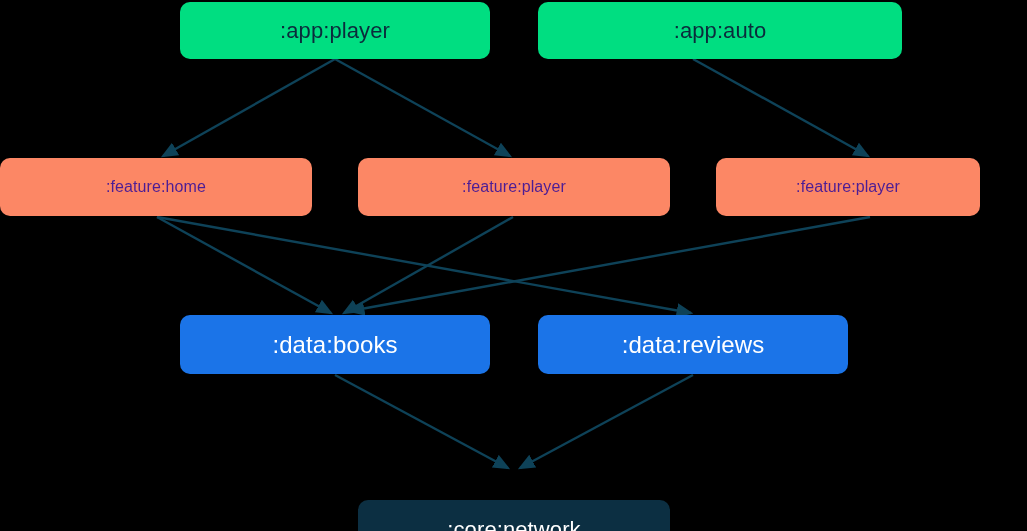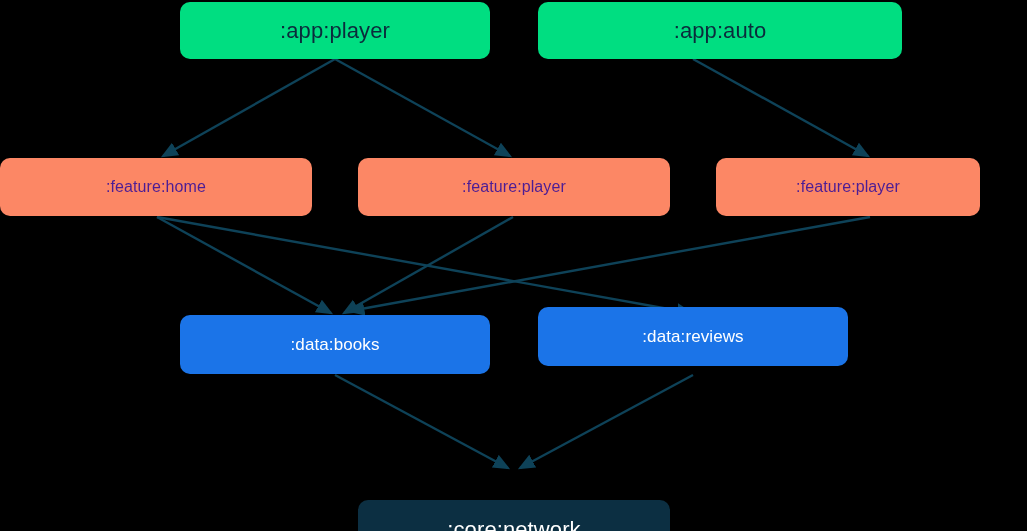--- a/index.html
+++ b/index.html
@@ -57,7 +57,7 @@
   .node.data {
     background: #1b74e8;
     color: #ffffff;
-    font-size: 17px;
+    font-size: 24px;
   }
   .node.core {
     background: #0c2f42;

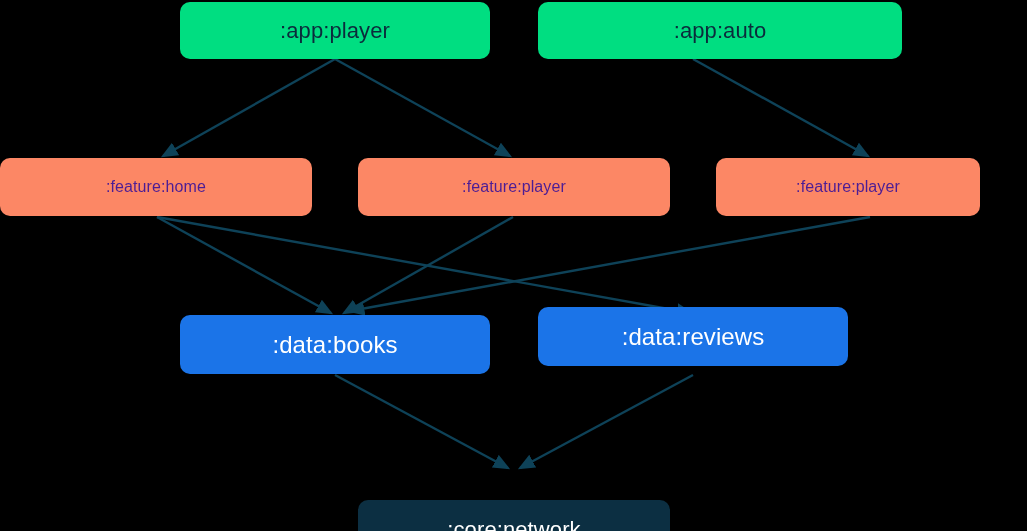--- a/index.html
+++ b/index.html
@@ -108,7 +108,7 @@
       <div class="node data" style="left: 180px; top: 315px; width: 310px; height: 59px;">
         <span class="node-label">:data:books</span>
       </div>
-      <div class="node data" style="left: 538px; top: 307px; width: 310px; height: 59px;">
+      <div class="node data" style="left: 538px; top: 315px; width: 310px; height: 59px;">
         <span class="node-label">:data:reviews</span>
       </div>
       <div class="node core" style="left: 358px; top: 470px; width: 312px; height: 60px; margin-top: 30px;">

